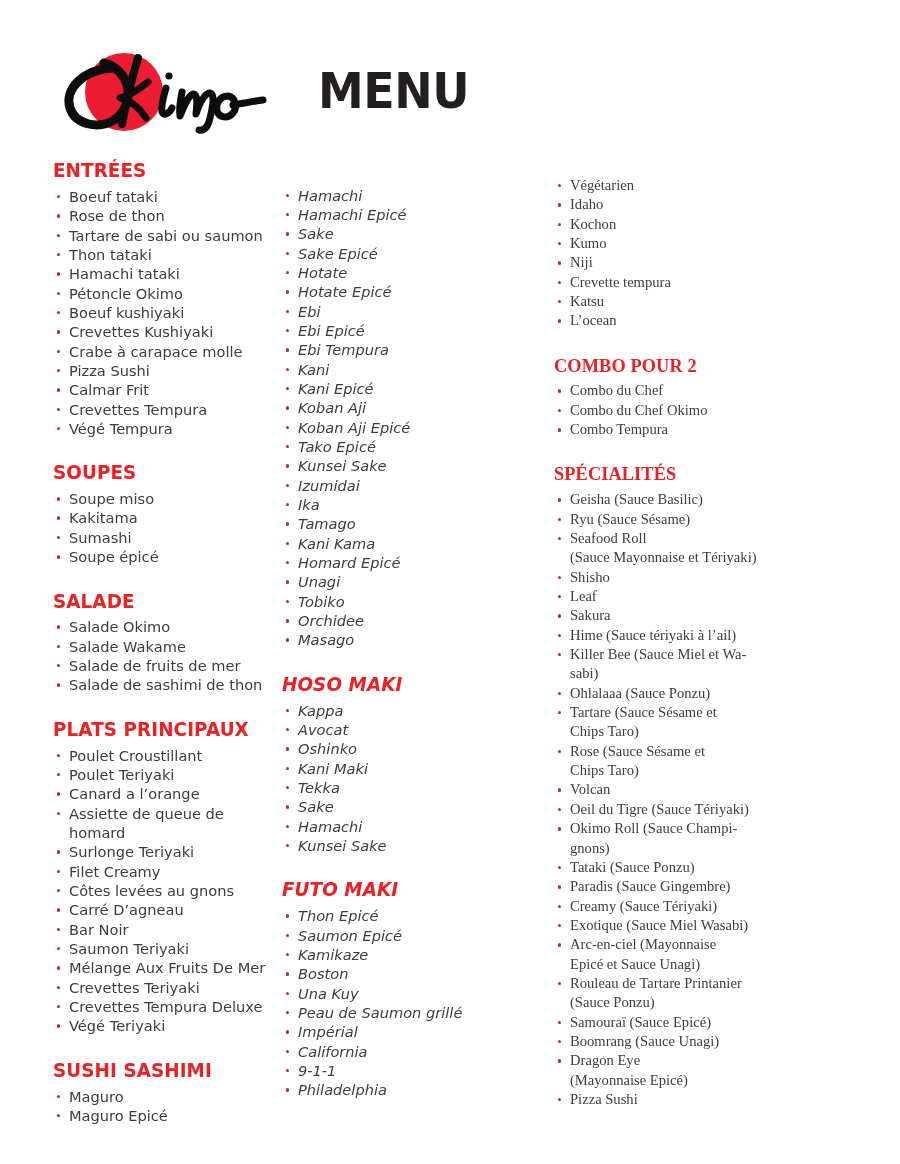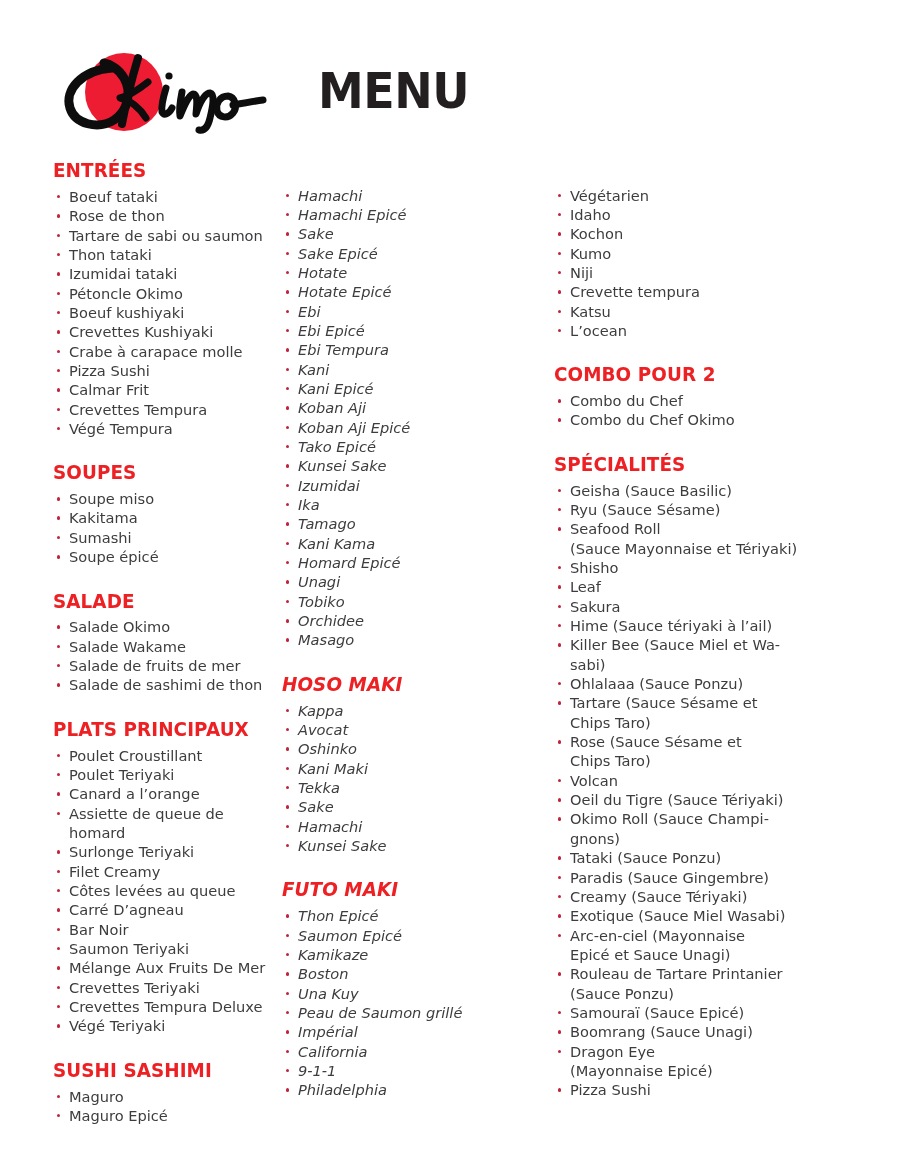--- a/index.html
+++ b/index.html
@@ -70,7 +70,7 @@
   }
   .col-1 { width: 272px; padding-left: 53px; padding-right: 6px; }
   .col-2 { width: 272px; padding-left: 10px; padding-right: 6px; font-style: italic; }
-  .col-3 { width: 356px; padding-left: 10px; padding-right: 16px; }
+  .col-3 { width: 356px; padding-left: 10px; padding-right: 16px; font-family: Liberation Serif, serif; }
 
   
   .section { margin: 0 0 0 0; }

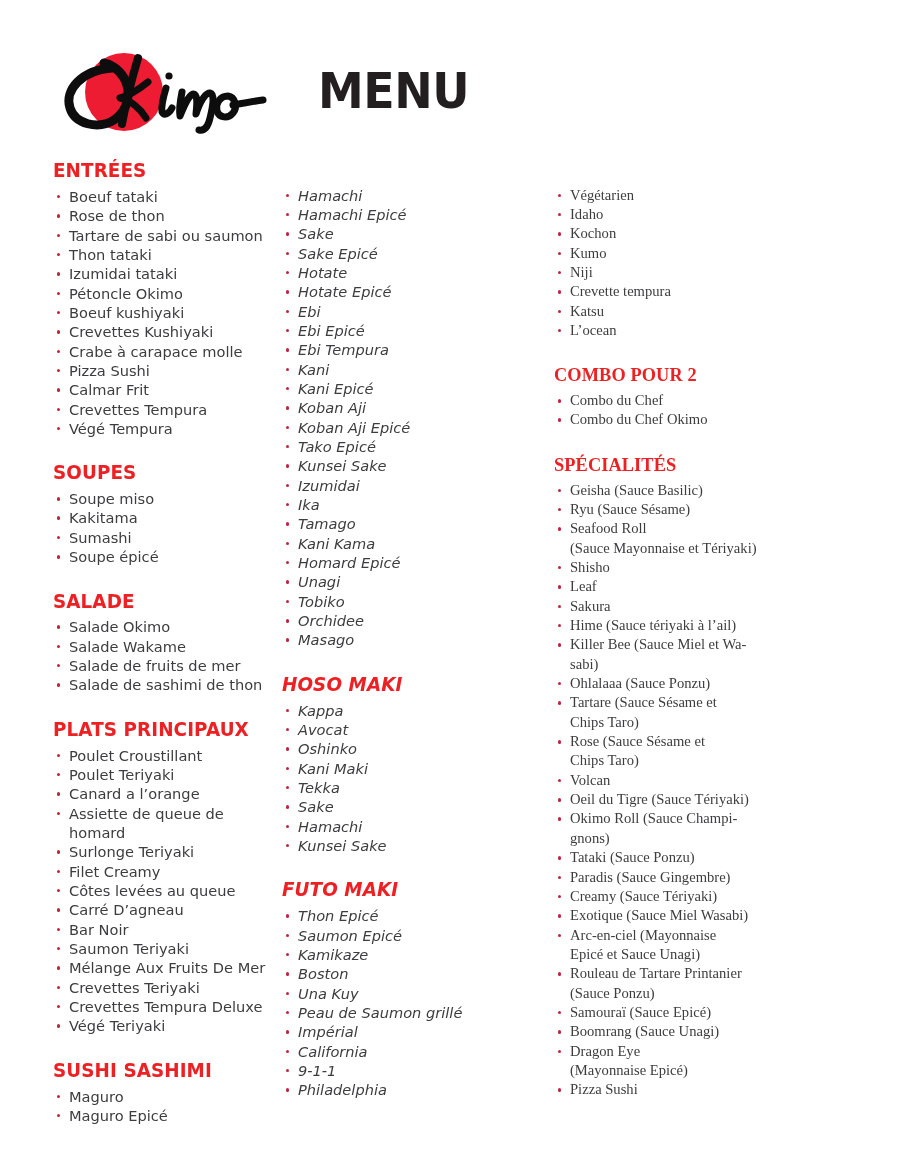--- a/index.html
+++ b/index.html
@@ -156,7 +156,7 @@
             <li>Rose de thon</li>
             <li>Tartare de sabi ou saumon</li>
             <li>Thon tataki</li>
-            <li>Izumidai tataki</li>
+            <li>Hamachi tataki</li>
             <li>Pétoncle Okimo</li>
             <li>Boeuf kushiyaki</li>
             <li>Crevettes Kushiyaki</li>

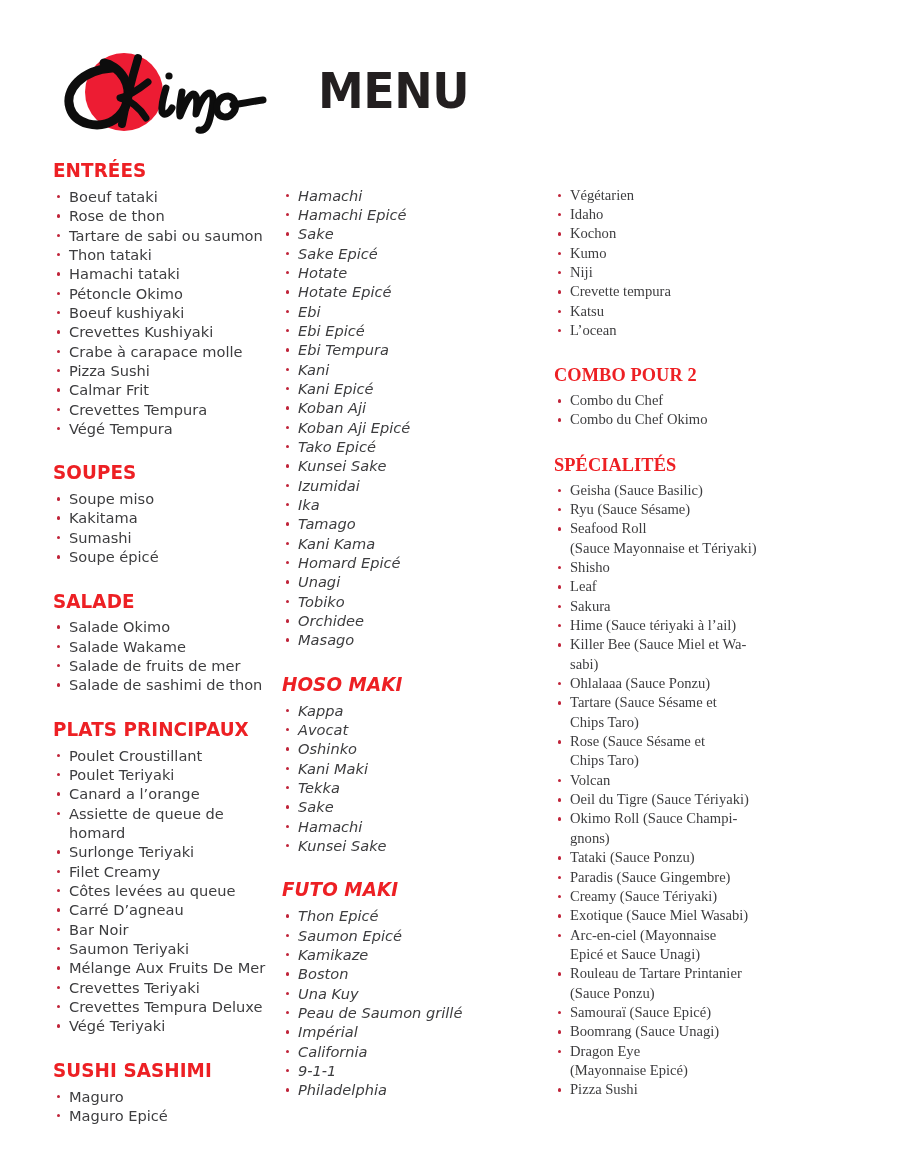--- a/index.html
+++ b/index.html
@@ -288,6 +288,7 @@
           <ul class="items">
             <li>Combo du Chef</li>
             <li>Combo du Chef Okimo</li>
+            <li>Combo Tempura</li>
           </ul>
         </div>
         <div class="section">

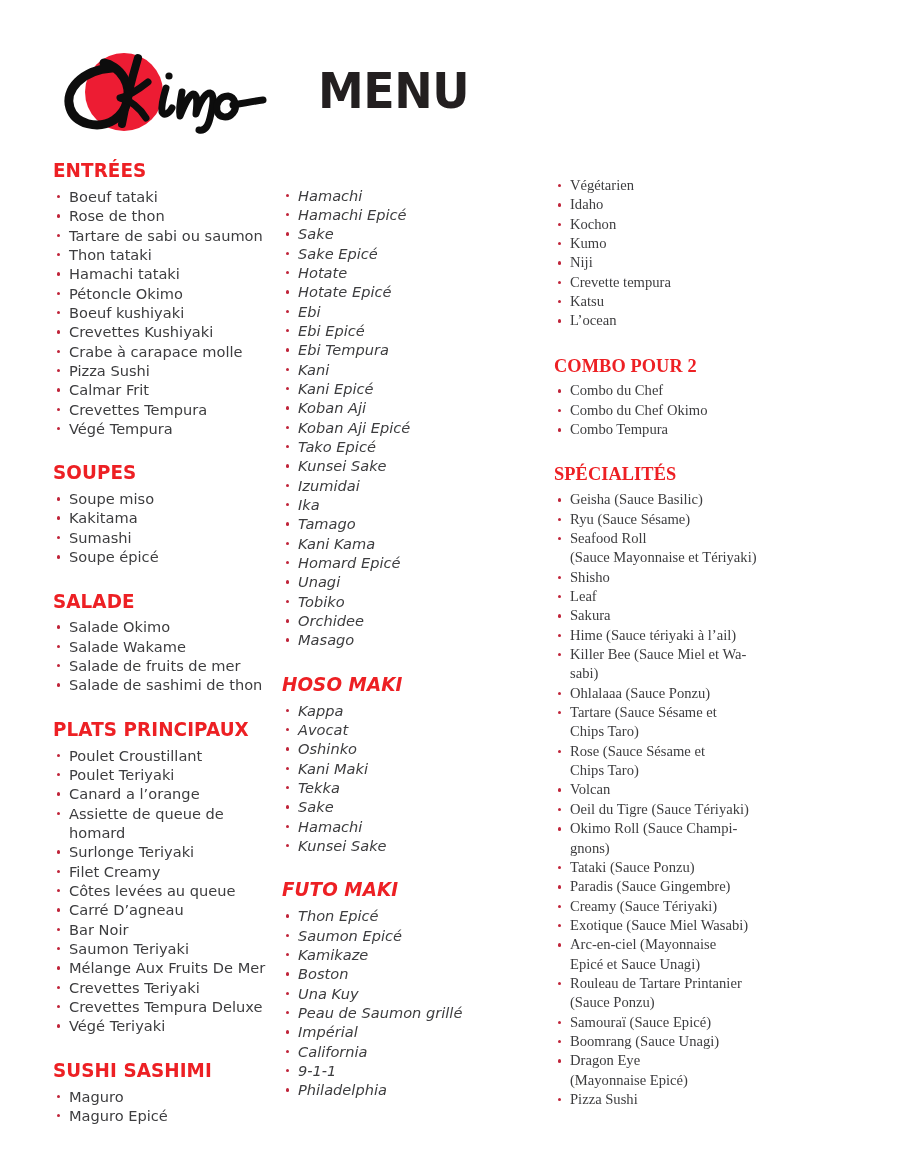--- a/index.html
+++ b/index.html
@@ -194,7 +194,7 @@
             <li>Assiette de queue de homard</li>
             <li>Surlonge Teriyaki</li>
             <li>Filet Creamy</li>
-            <li>Côtes levées au queue</li>
+            <li>Côtes levées au gnons</li>
             <li>Carré D’agneau</li>
             <li>Bar Noir</li>
             <li>Saumon Teriyaki</li>

